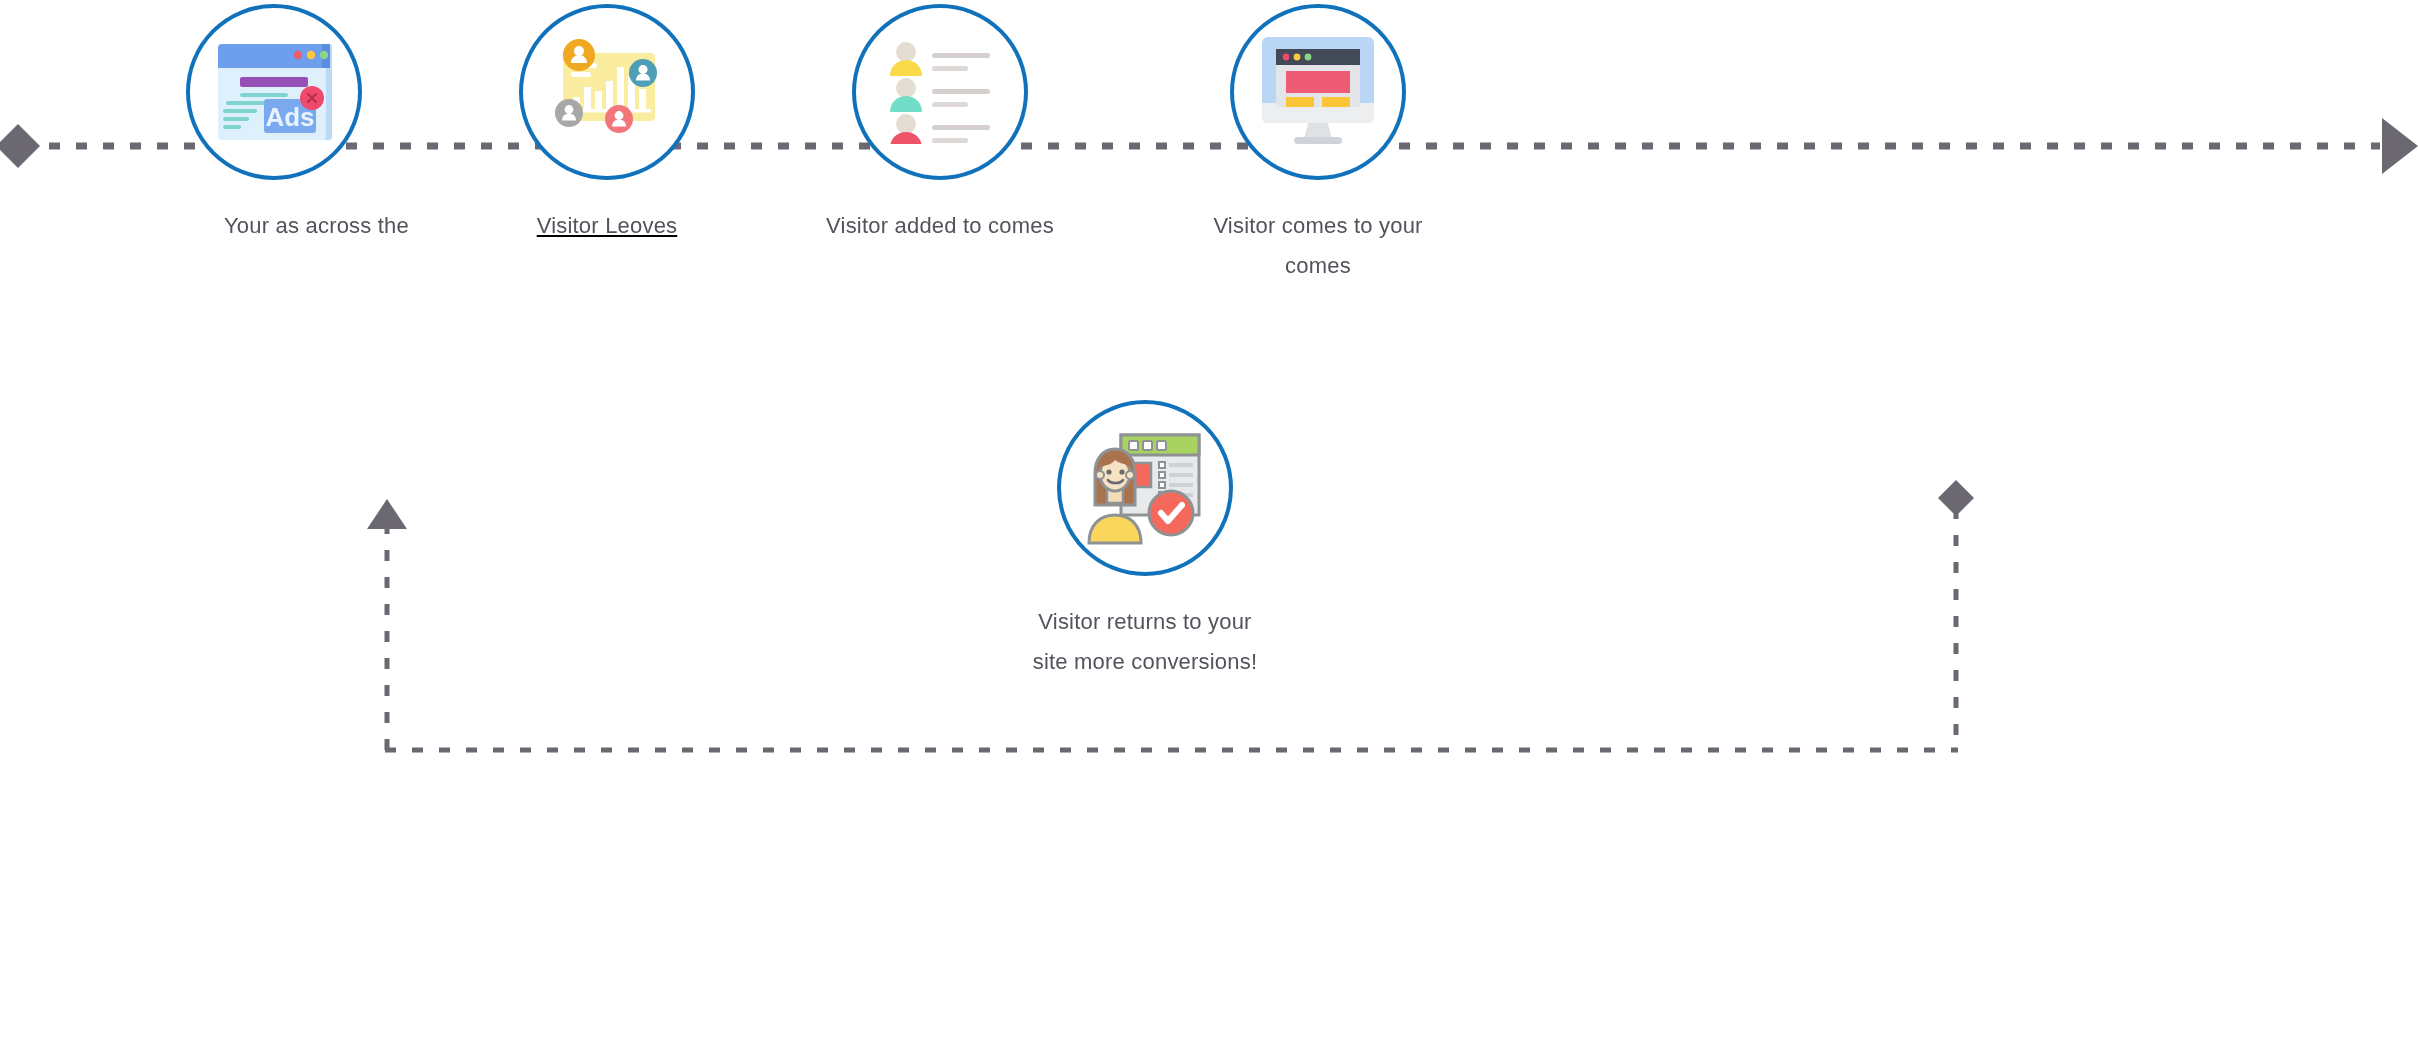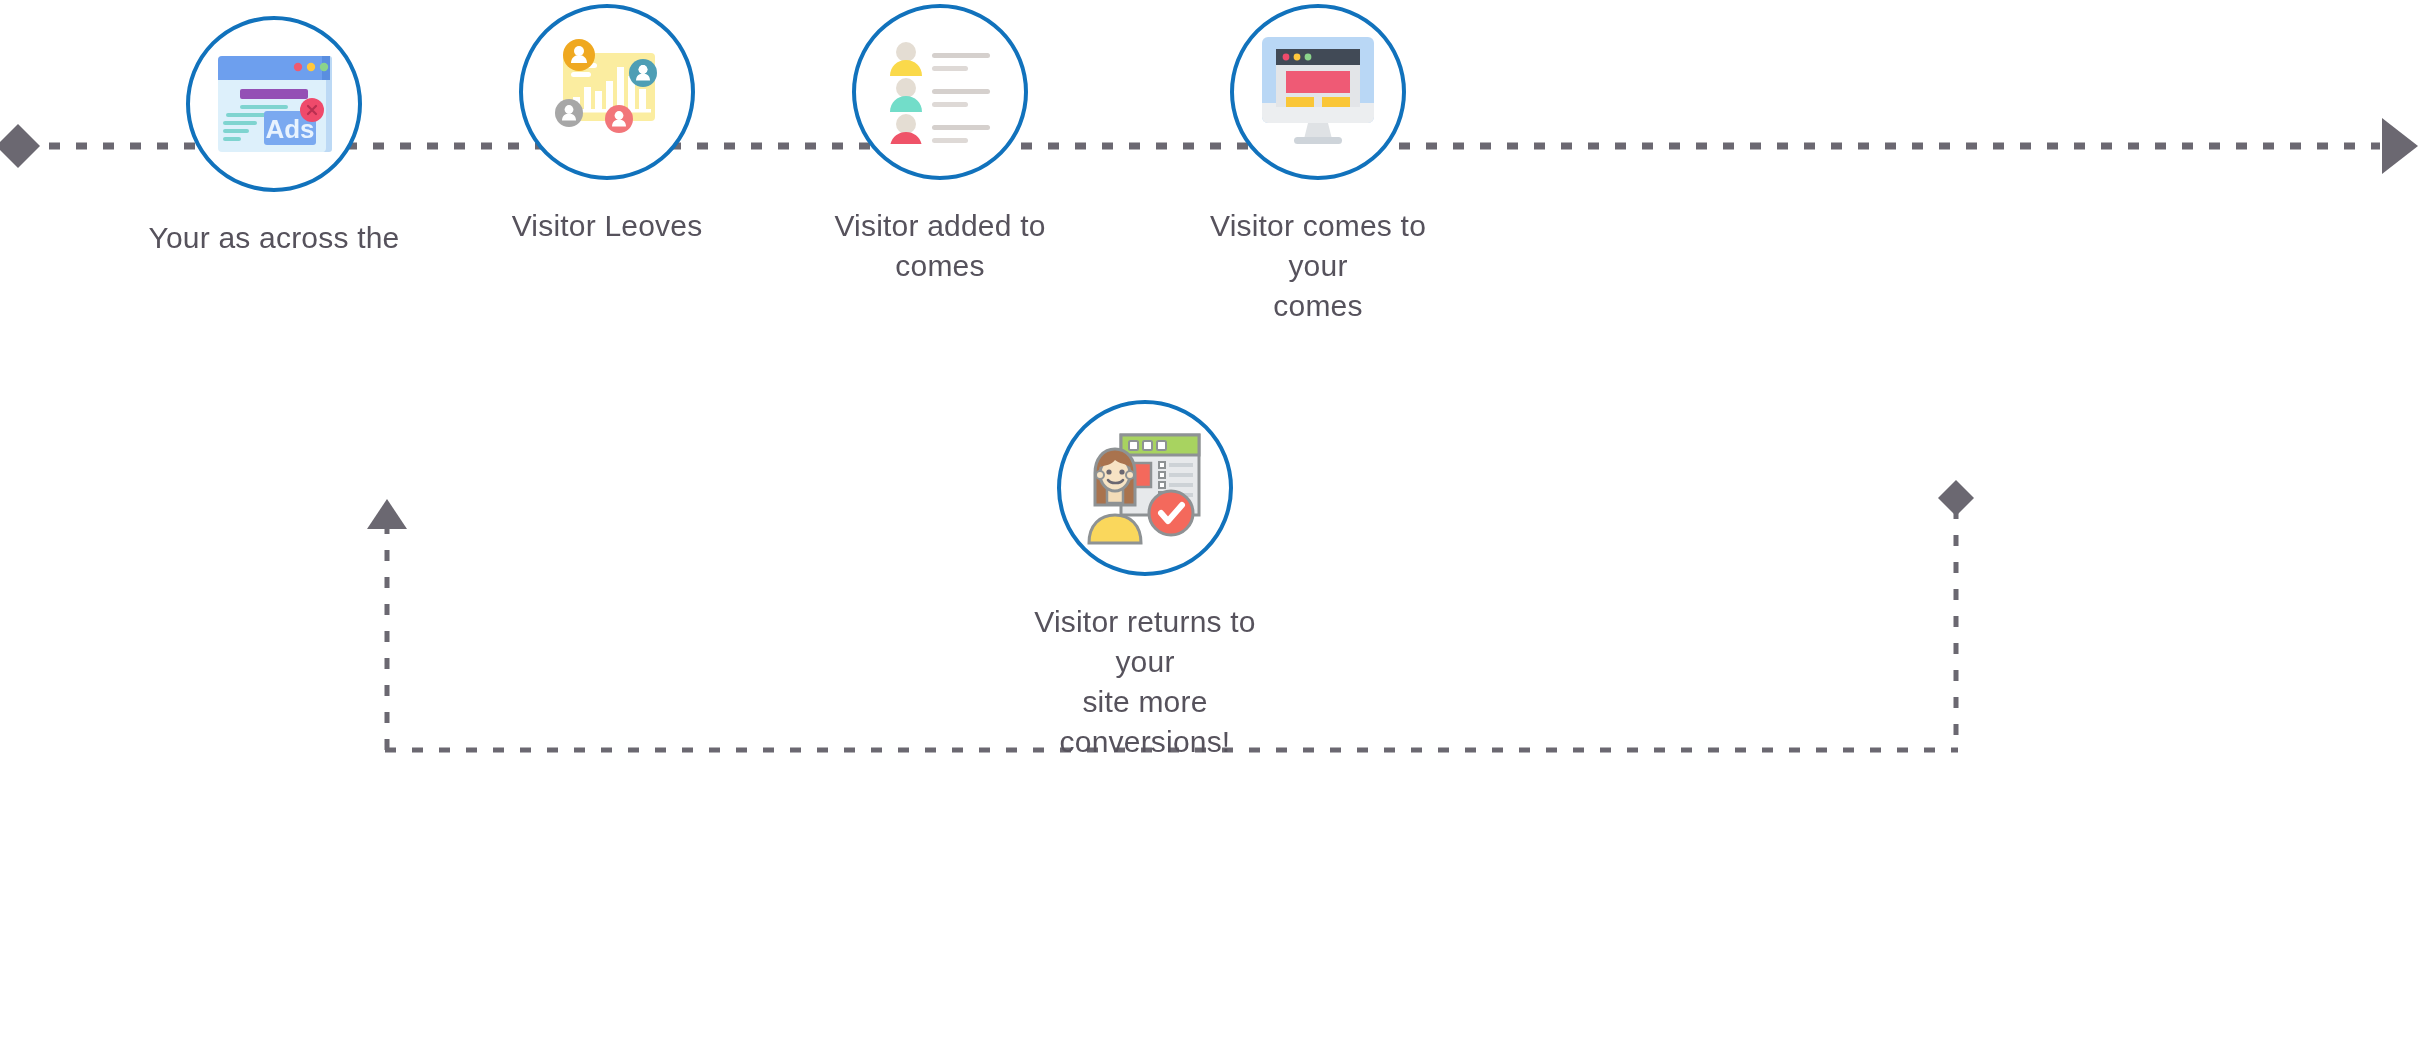--- a/index.html
+++ b/index.html
@@ -58,7 +58,7 @@
   }
 
   
-  #node-ads      { left: 139px;  top: 16px; }
+  #node-ads      { left: 139px;  top: 4px; text-align: right; }
   #node-leaves   { left: 472px;  top: 4px; }
   #node-list     { left: 805px;  top: 4px; }
   #node-site     { left: 1138px; top: 4px; }

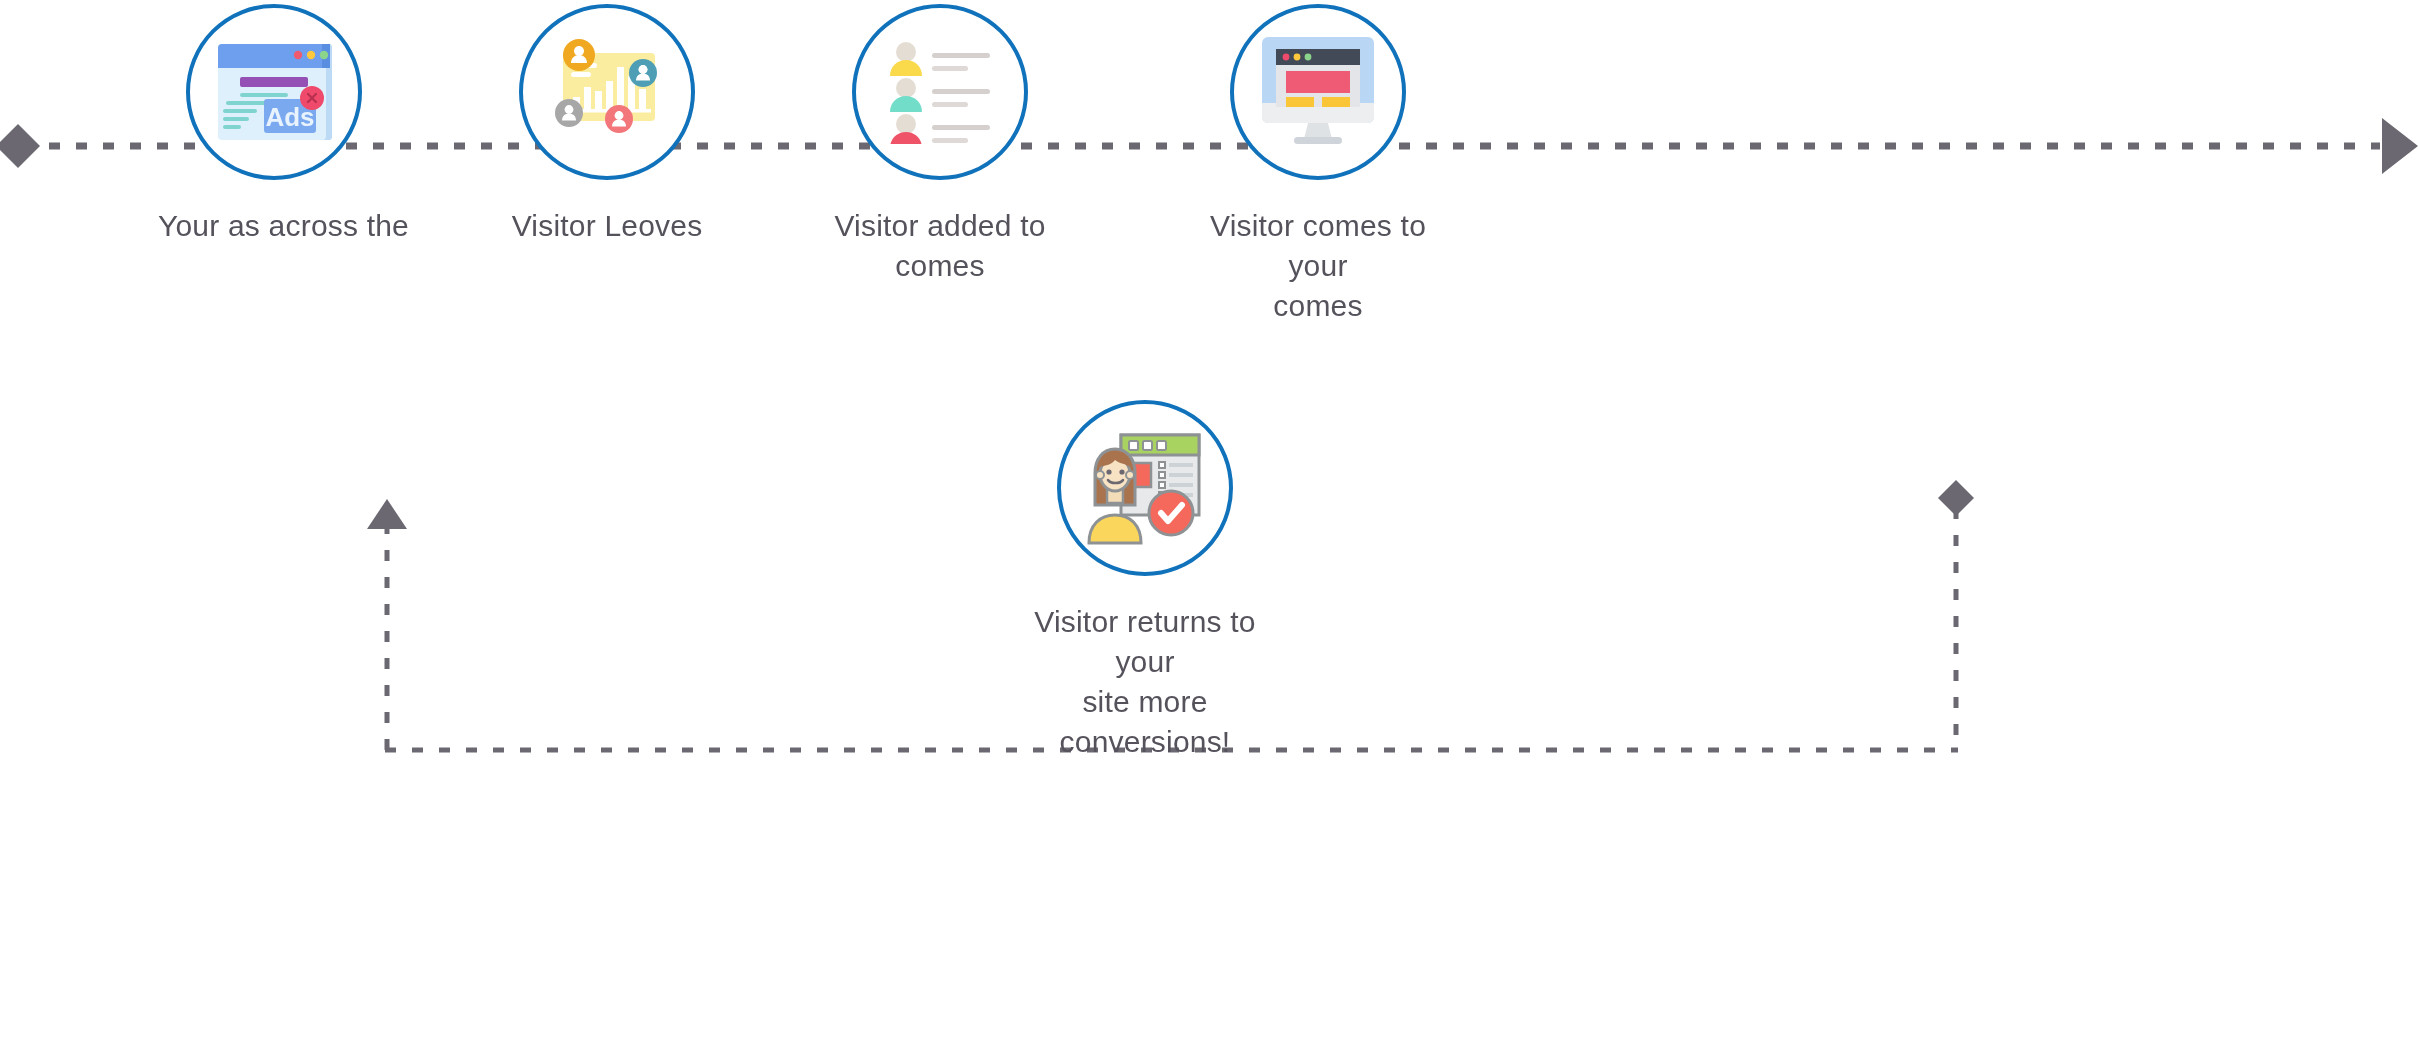--- a/index.html
+++ b/index.html
@@ -50,7 +50,7 @@
   .bubble svg { display: block; }
   .caption {
     margin-top: 26px;
-    font-size: 30px;
+    font-size: 22px;
     line-height: 40px;
     color: #56525c;
     font-weight: 400;

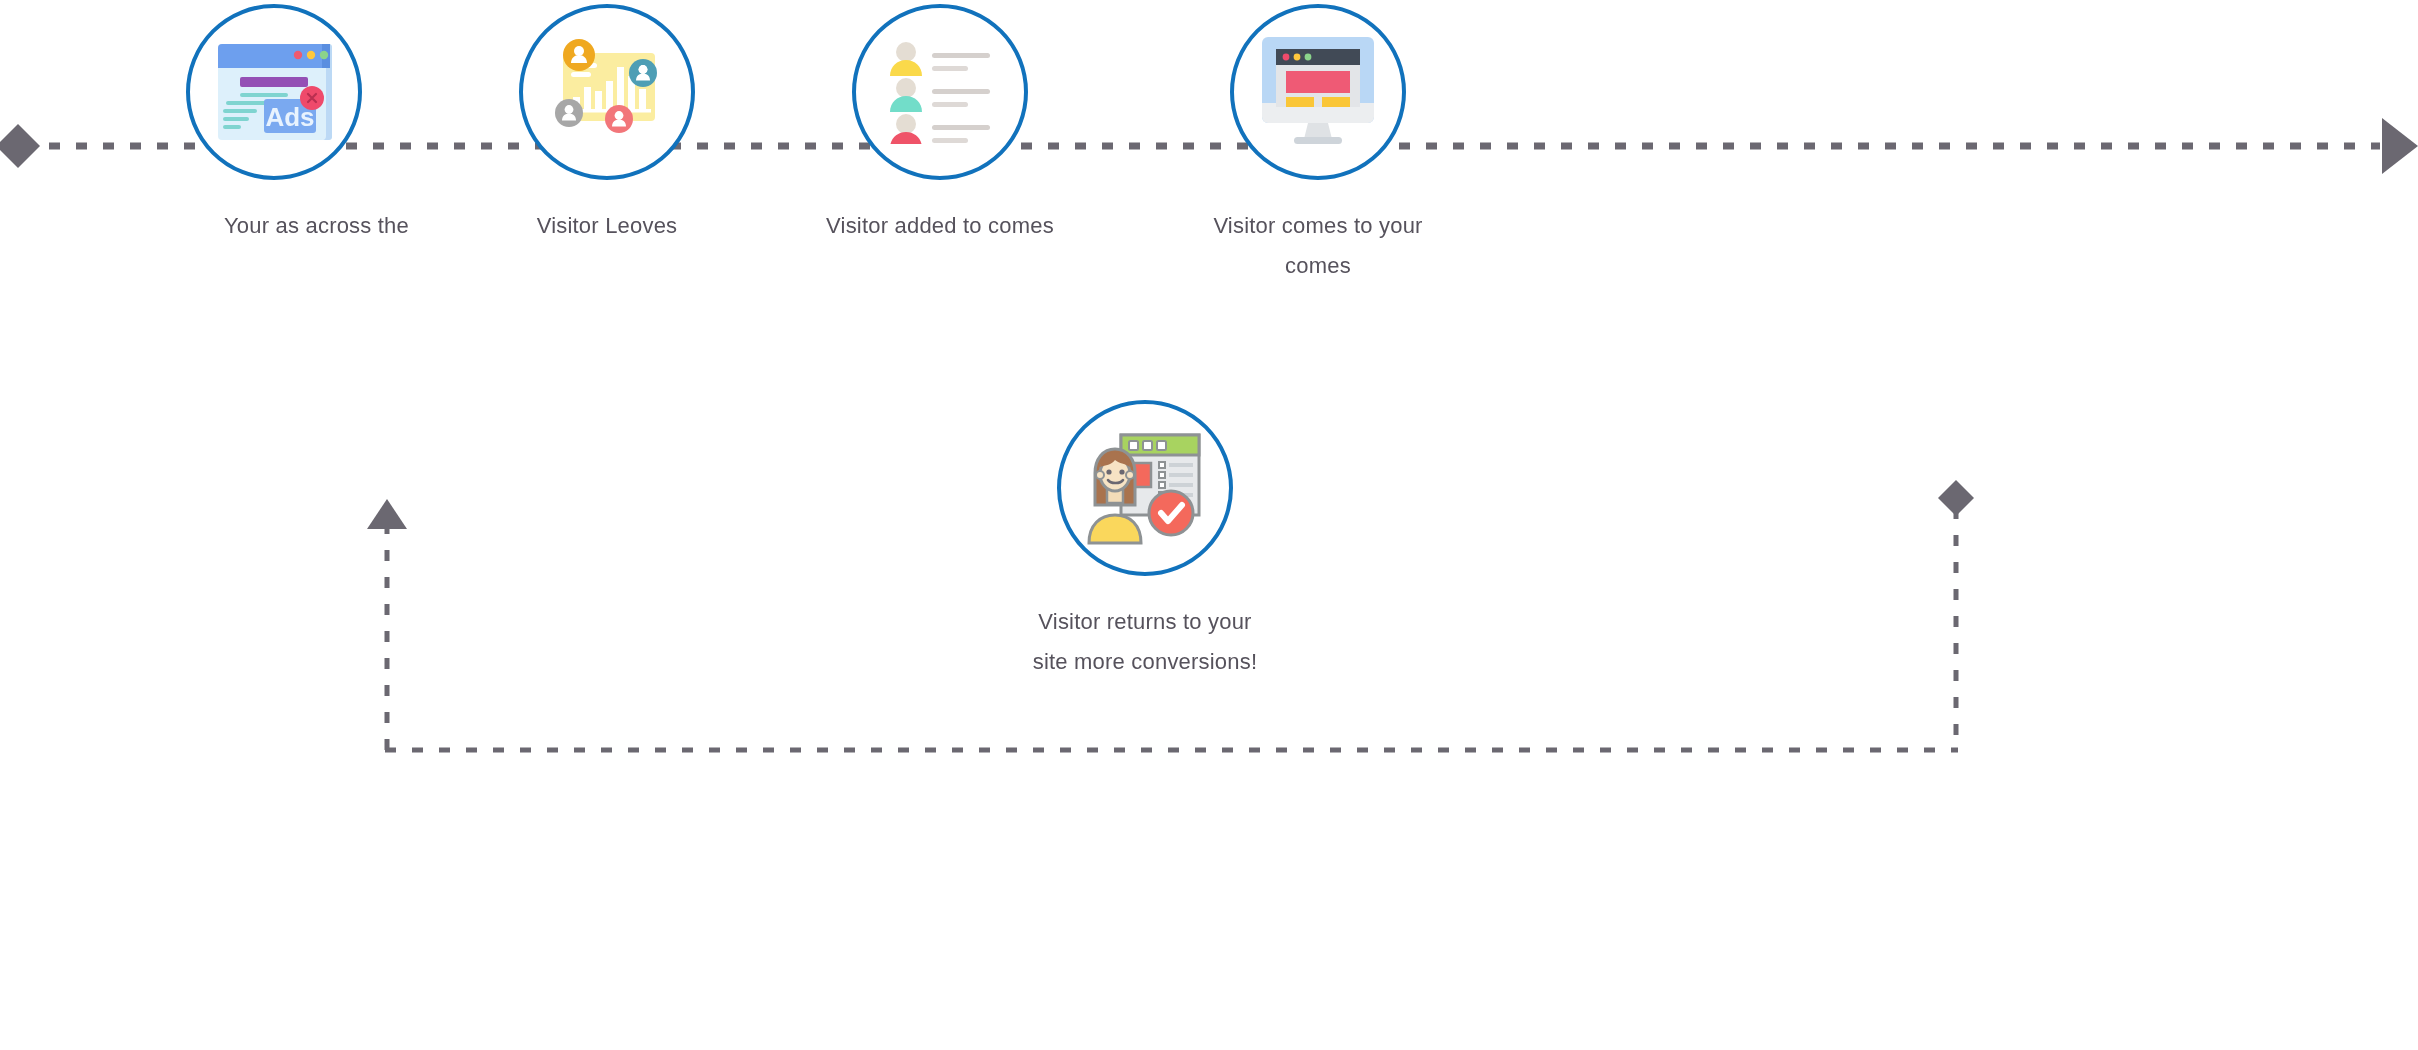--- a/index.html
+++ b/index.html
@@ -59,7 +59,7 @@
 
   
   #node-ads      { left: 139px;  top: 4px; text-align: right; }
-  #node-leaves   { left: 472px;  top: 4px; }
+  #node-leaves   { left: 472px;  top: 4px; text-decoration: underline; }
   #node-list     { left: 805px;  top: 4px; }
   #node-site     { left: 1138px; top: 4px; }
   #node-return   { left: 1010px; top: 400px; }

